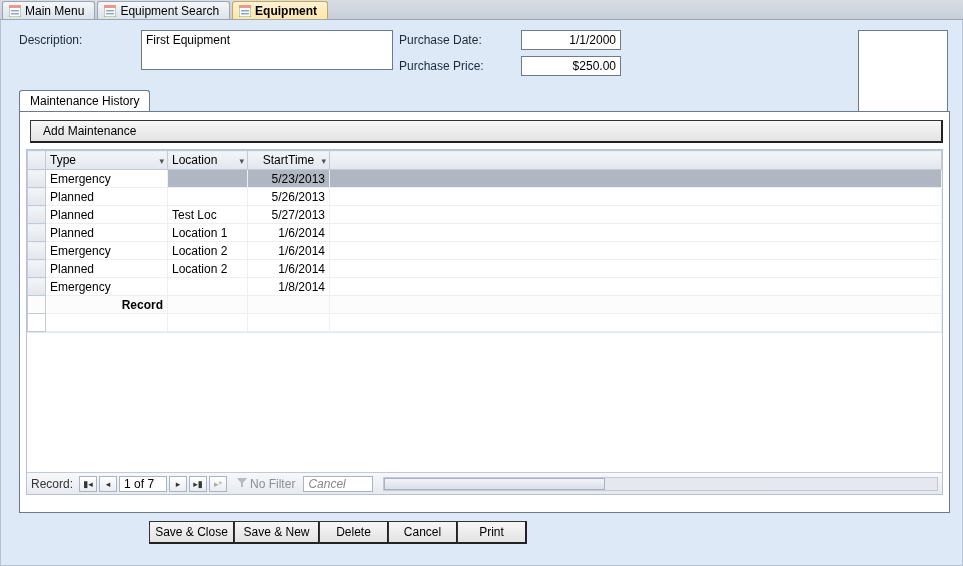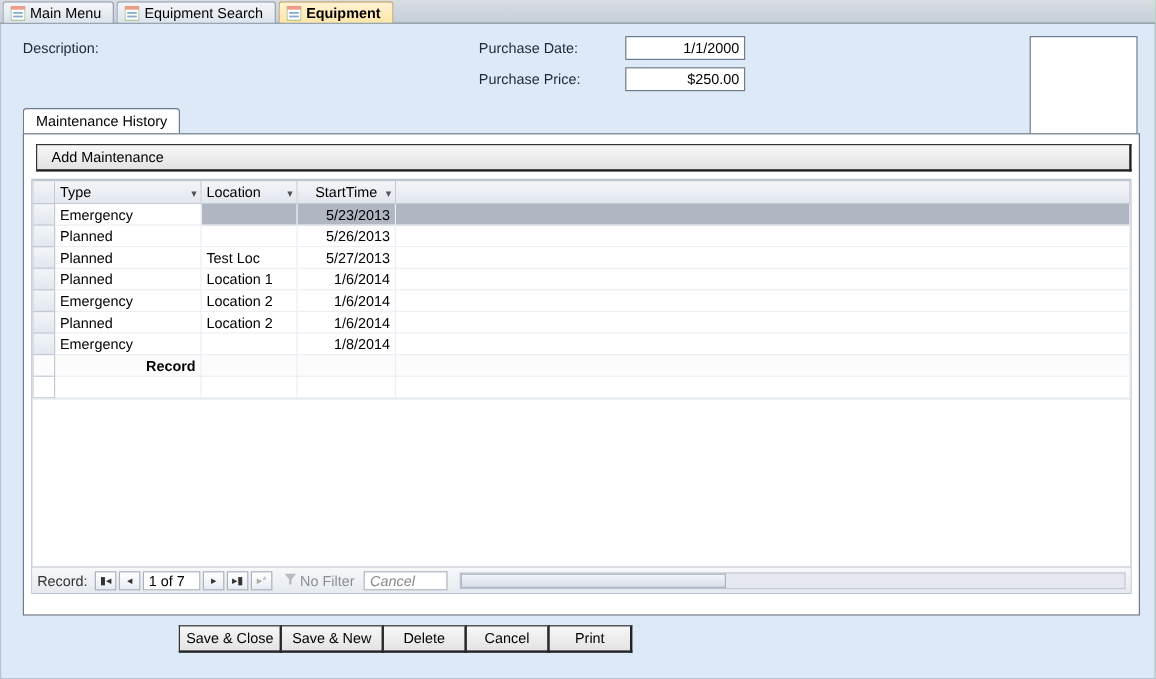--- a/index.html
+++ b/index.html
@@ -4,7 +4,7 @@
 <style>
   * { box-sizing: border-box; font-family: "Segoe UI", Tahoma, sans-serif; font-size: 12px; }
   body { margin:0; padding:0; background:#fff; color:#000; }
-  .app { width:963px; height:566px; background:#15803d; }
+  .app { width:963px; height:566px; background:#f97316;border-radius:22px; }
 
   
   .tabs-bar { height:20px; background: linear-gradient(#d8dde4,#c8ced8); border-bottom:1px solid #9aa4b2; display:flex; align-items:flex-end; padding-left:2px; }

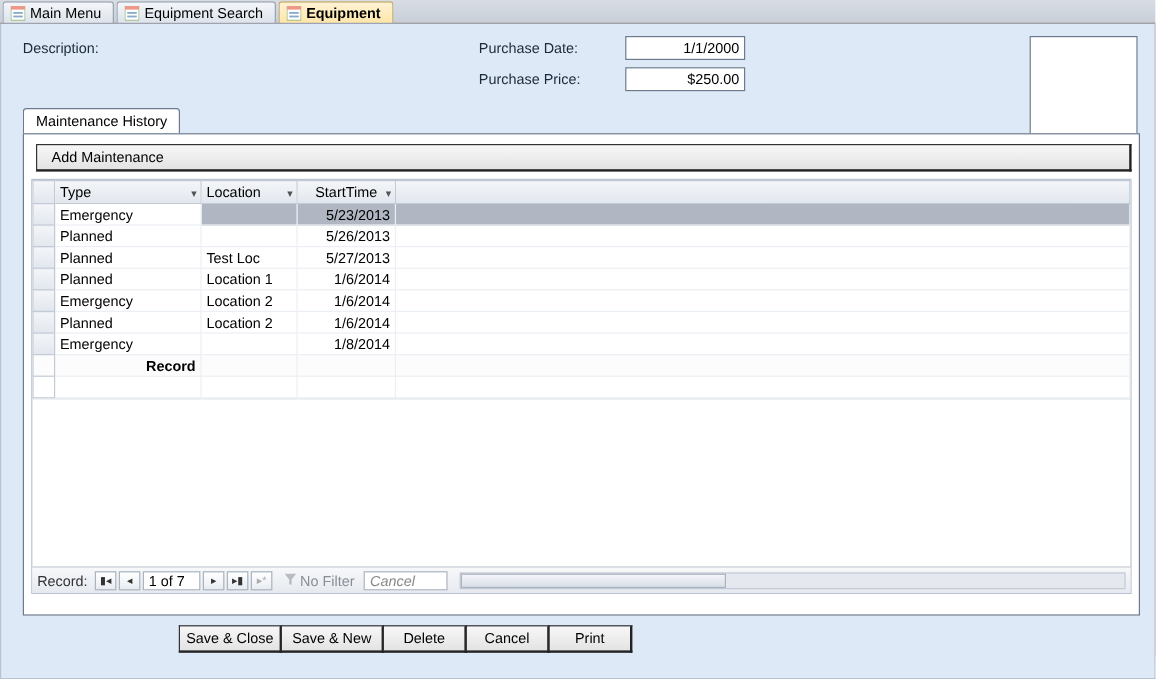--- a/index.html
+++ b/index.html
@@ -121,6 +121,7 @@
       <div class="col-left">
         <div class="form-row">
           <div class="form-label">Description:</div>
+          <div class="form-input desc">First Equipment</div>
         </div>
       </div>
       <div class="col-mid">

